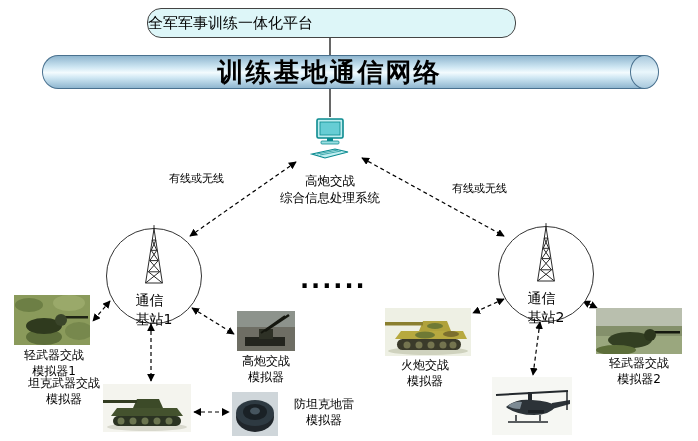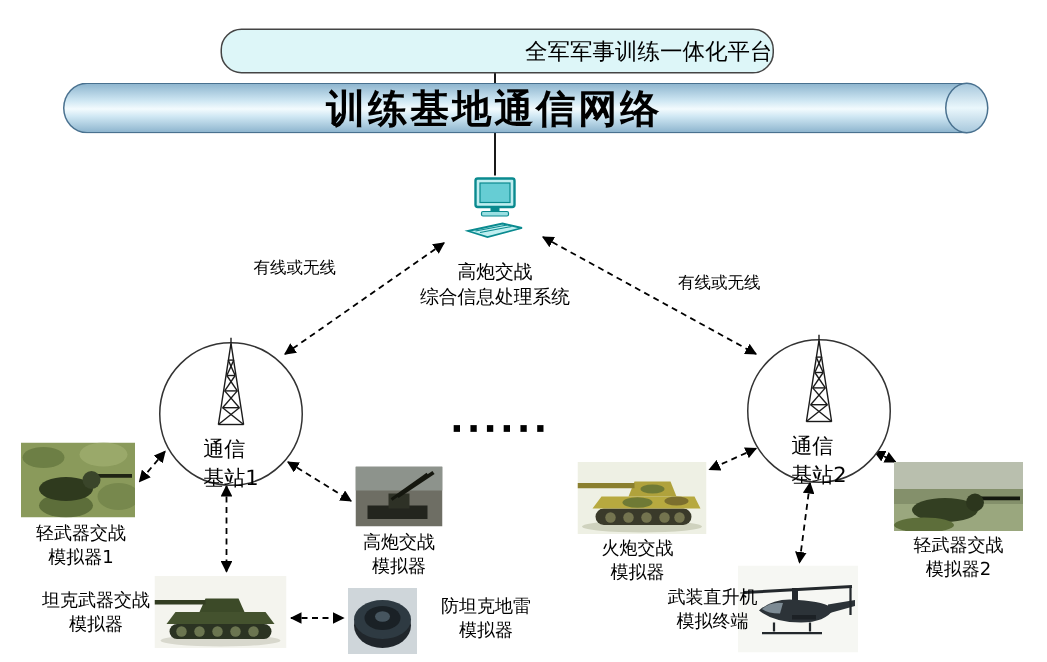--- a/index.html
+++ b/index.html
@@ -9,7 +9,7 @@
   
   .platform-box{position:absolute;left:147px;top:8px;width:367px;height:28px;
     background:#ddf6f8;border:1px solid #444;border-radius:14px;
-    display:flex;align-items:center;justify-content:flex-end;font-size:15px;z-index:2;margin-top:11px;}
+    display:flex;align-items:center;justify-content:flex-start;font-size:15px;z-index:2;}
   
   .cylinder{position:absolute;left:42px;top:55px;width:616px;height:34px;z-index:2;}
   .cyl-body{position:absolute;left:0;top:0;width:602px;height:32px;

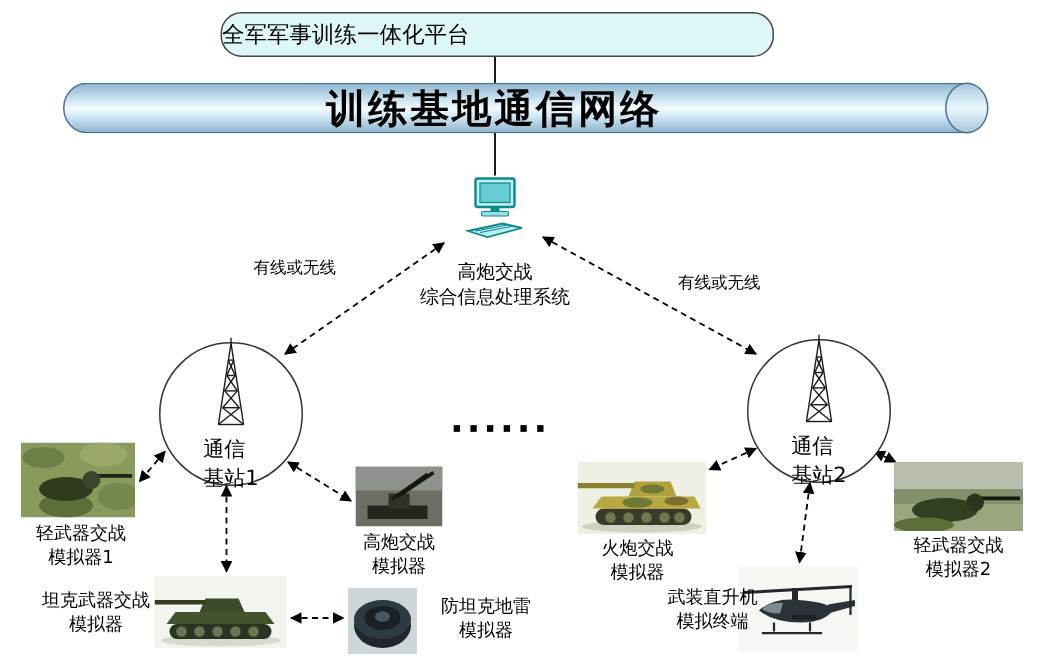--- a/index.html
+++ b/index.html
@@ -173,7 +173,7 @@
       <rect x="0" y="16" width="34" height="3" fill="#333d22"></rect>
     </svg>
   </div>
-  <div class="lbl pre" style="left:20px;top:393px;width:88px;">坦克武器交战
+  <div class="lbl pre" style="left:20px;top:376px;width:88px;">坦克武器交战
 模拟器</div>
 
   <div class="node-img" style="left:237px;top:311px;">

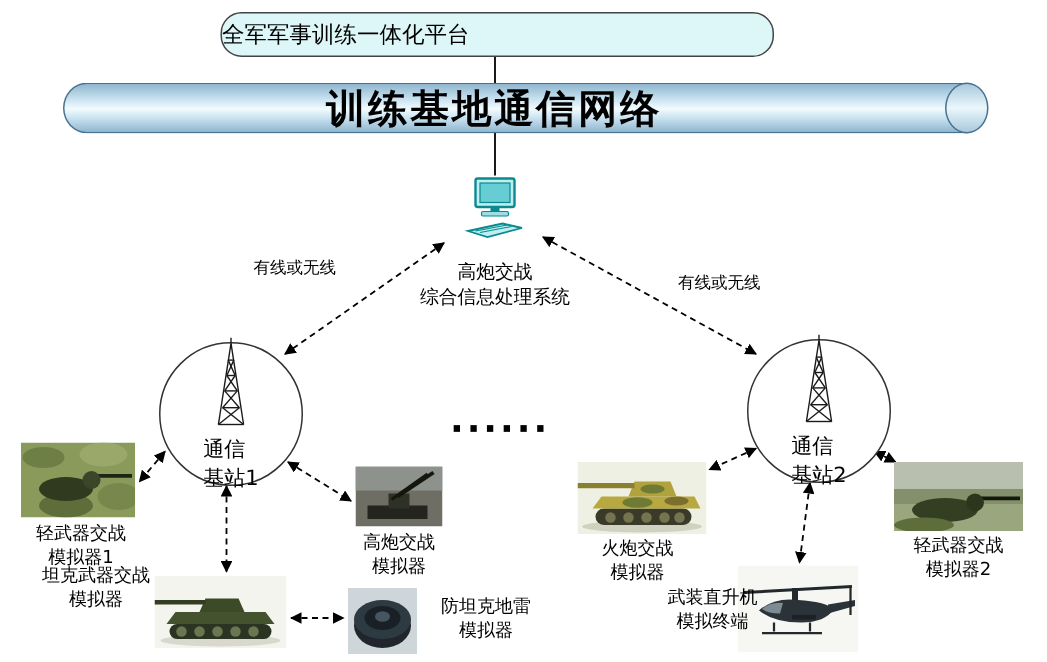--- a/index.html
+++ b/index.html
@@ -237,8 +237,6 @@
       <line x1="16" y1="45" x2="56" y2="45" stroke="#23282c" stroke-width="1.5"></line>
     </svg>
   </div>
-  <div class="lbl pre" style="left:434px;top:391px;width:82px;">武装直升机
-模拟终端</div>
 
   <div class="node-img" style="left:596px;top:308px;">
     <svg width="86" height="46" viewBox="0 0 86 46">

